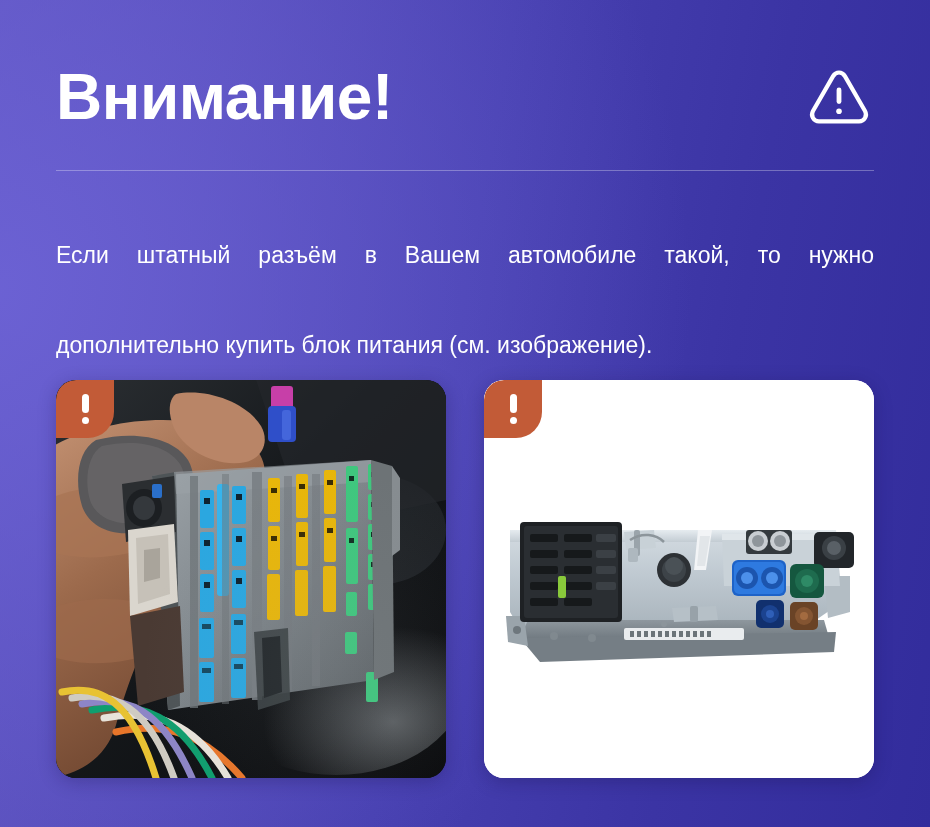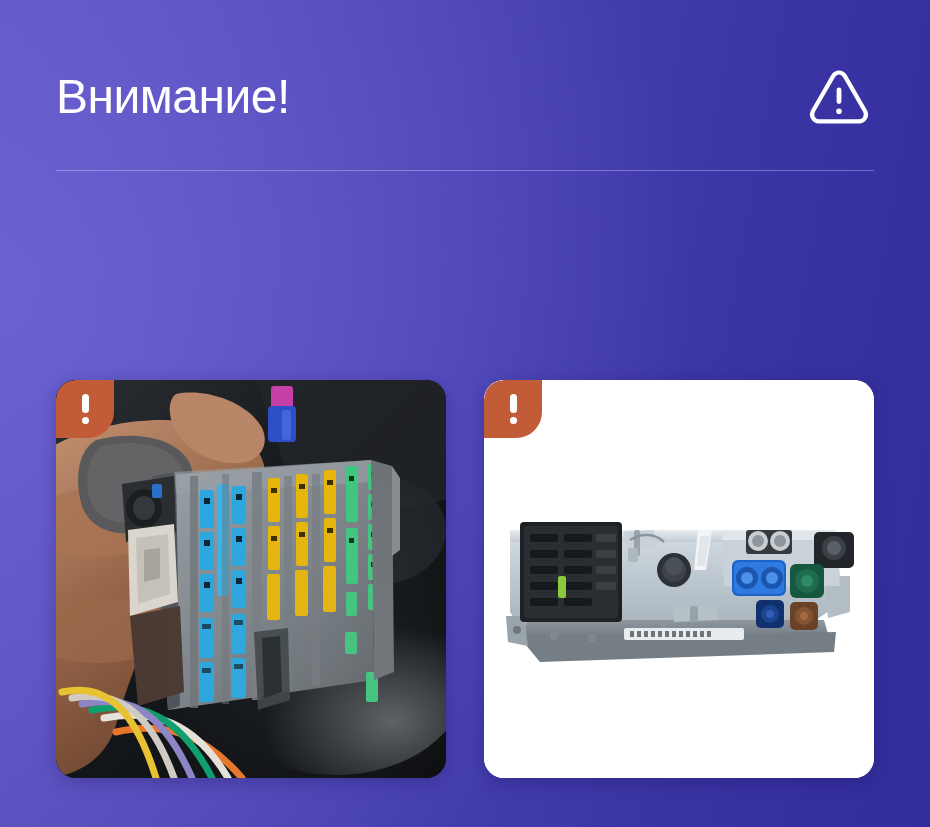--- a/index.html
+++ b/index.html
@@ -38,9 +38,9 @@
   }
 
   .title {
-    font-size: 48px;
+    font-size: 64px;
     line-height: 72px;
-    font-weight: 400;
+    font-weight: 700;
     color: #FFFFFF;
     letter-spacing: -0.5px;
     white-space: nowrap;

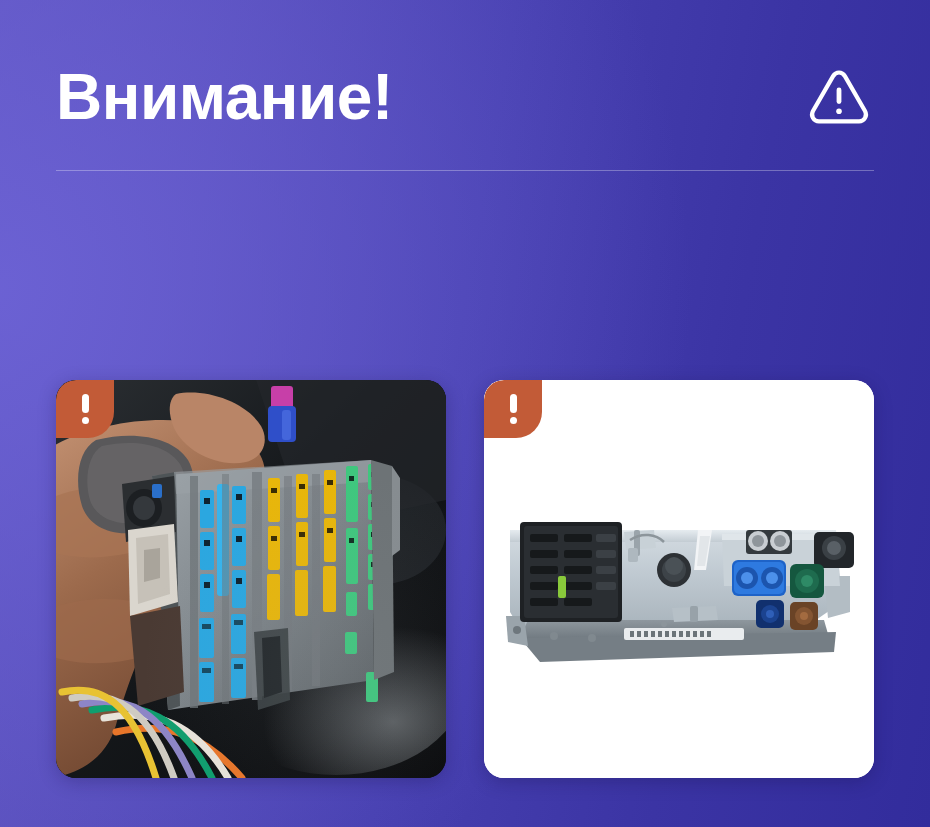--- a/index.html
+++ b/index.html
@@ -155,6 +155,10 @@
 
   <div class="divider"></div>
 
+  <div class="body-text">
+    <span class="ln1">Если штатный разъём в Вашем автомобиле такой, то нужно</span>
+    <span class="ln2">дополнительно купить блок питания (см. изображение).</span>
+  </div>
 
   <div class="cards">
 

